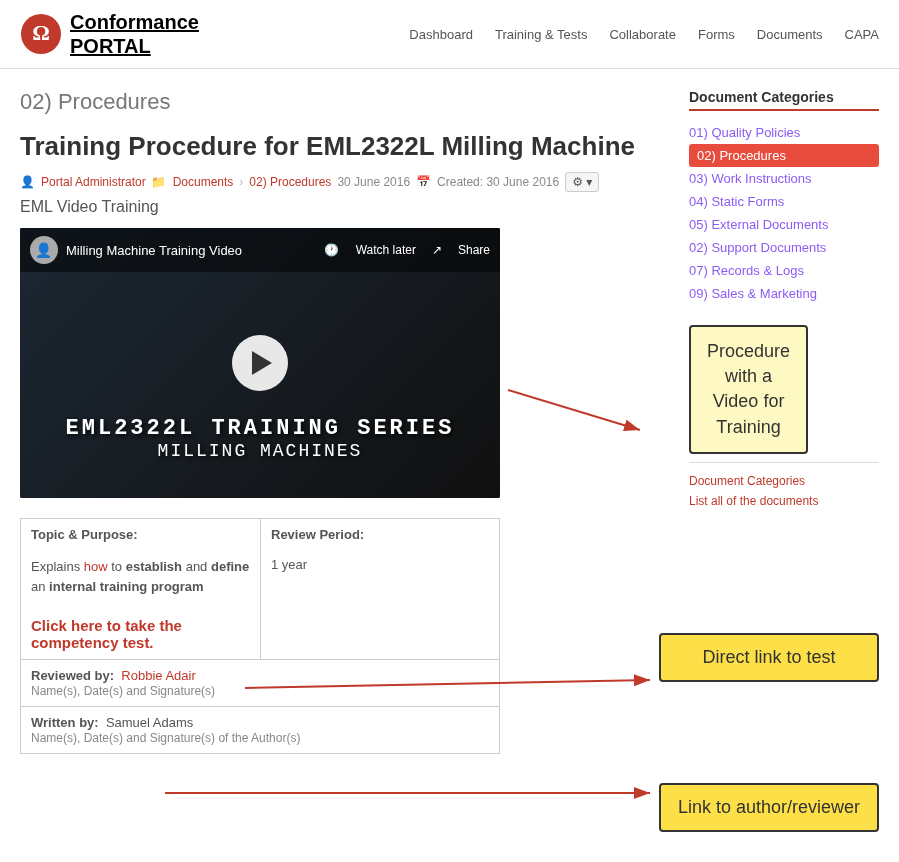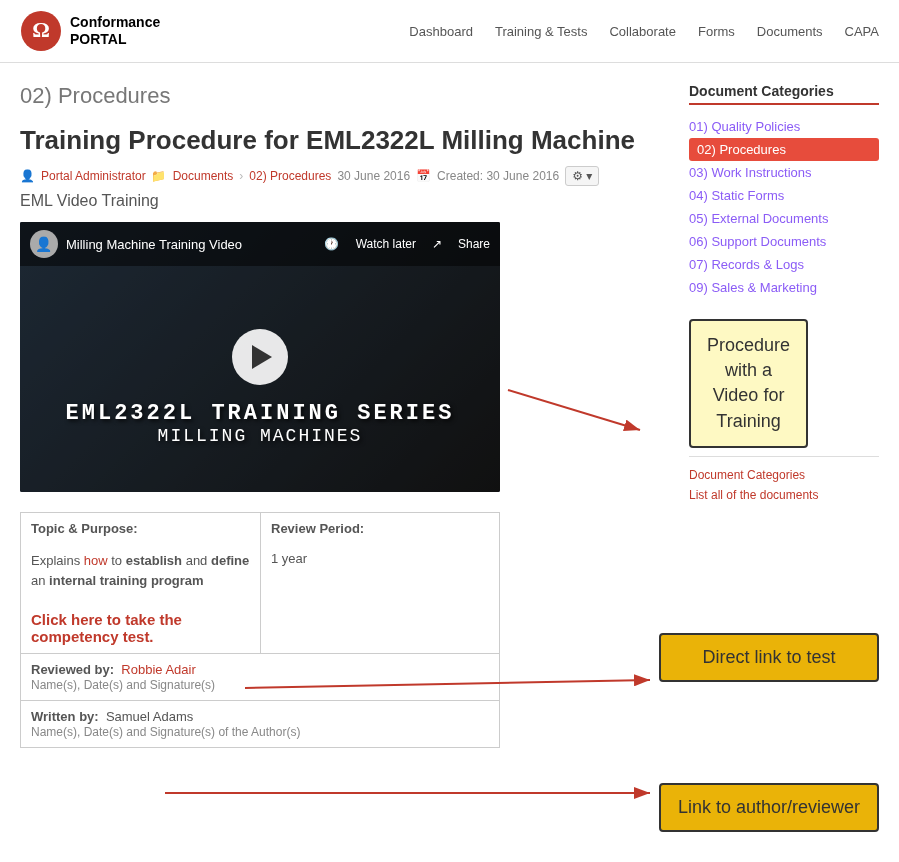--- a/index.html
+++ b/index.html
@@ -31,9 +31,10 @@
     }
     .logo-text span {
       display: block;
-      font-size: 14px;
+      font-size: 20px;
       font-weight: 900;
       color: #000;
+      text-decoration: underline;
     }
     .nav {
       display: flex;

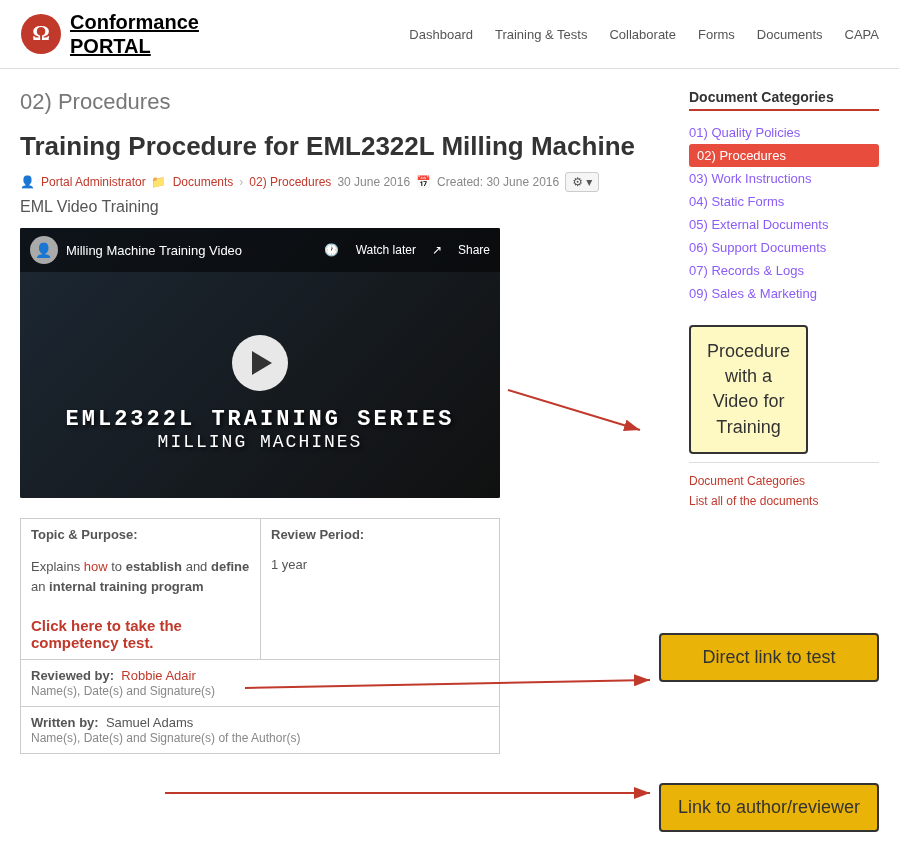--- a/index.html
+++ b/index.html
@@ -458,7 +458,7 @@
       <a class="sidebar-item">03) Work Instructions</a>
       <a class="sidebar-item">04) Static Forms</a>
       <a class="sidebar-item">05) External Documents</a>
-      <a class="sidebar-item">06) Support Documents</a>
+      <a class="sidebar-item">02) Support Documents</a>
       <a class="sidebar-item">07) Records &amp; Logs</a>
       <a class="sidebar-item">09) Sales &amp; Marketing</a>
 

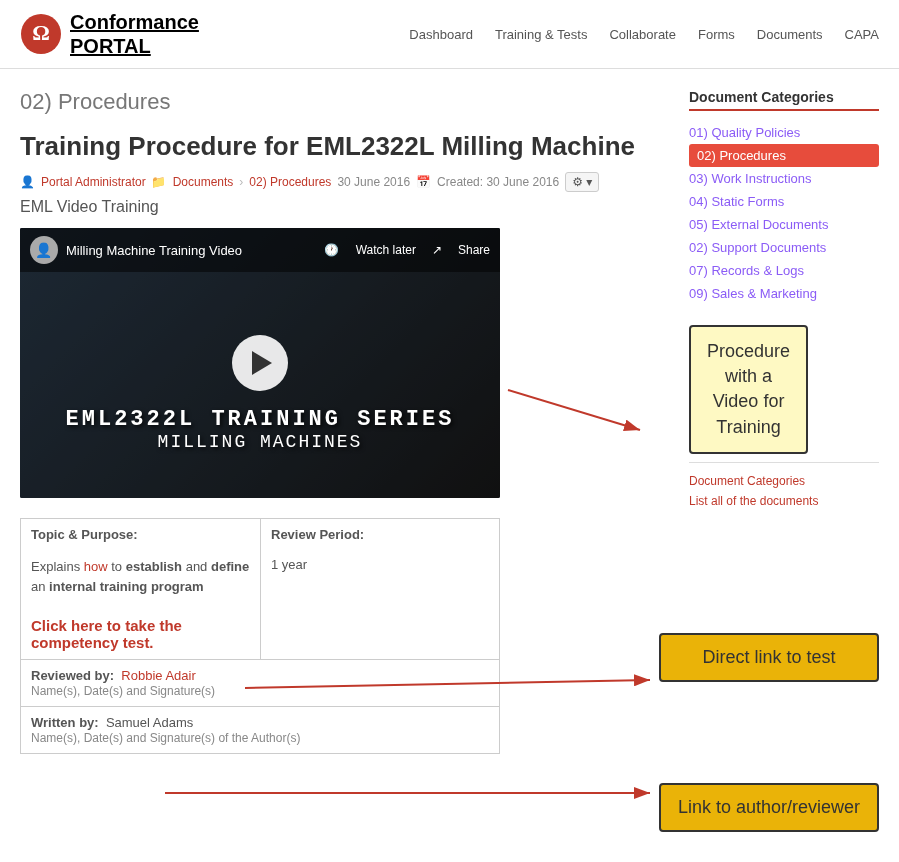--- a/index.html
+++ b/index.html
@@ -131,7 +131,7 @@
     }
     .video-text-overlay {
       position: absolute;
-      bottom: 46px;
+      bottom: 37px;
       left: 0;
       right: 0;
       text-align: center;

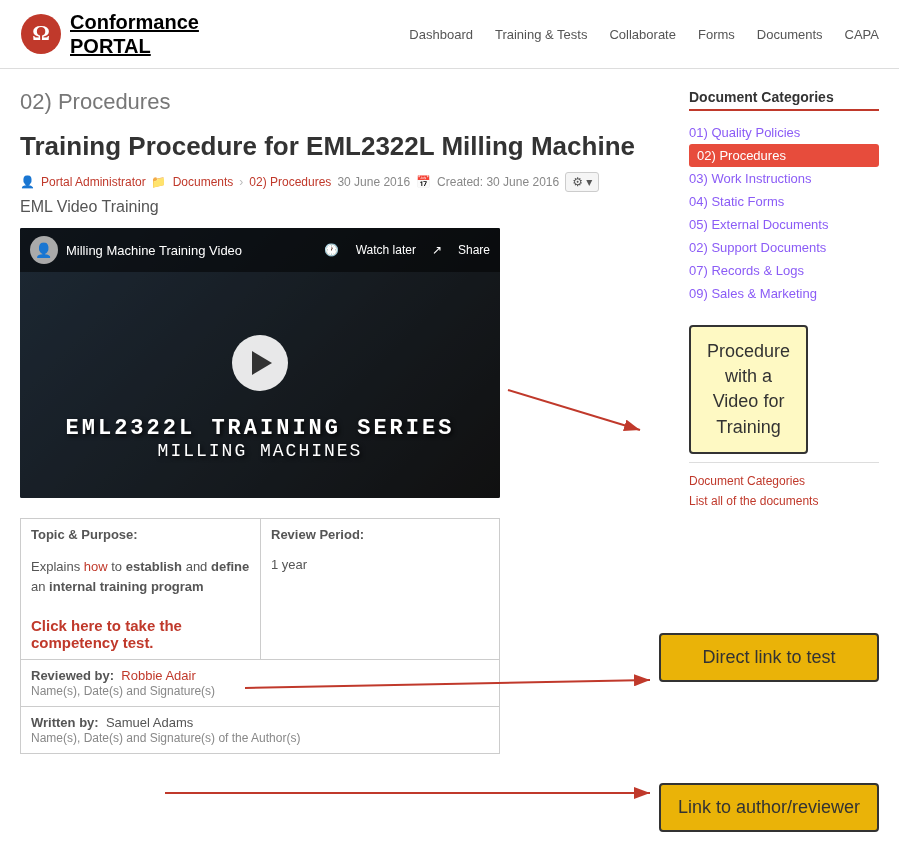--- a/index.html
+++ b/index.html
@@ -331,7 +331,7 @@
       position: absolute;
       border: 2px solid #333;
       border-radius: 4px;
-      background: #eab308;
+      background: #fde047;
       padding: 10px 14px;
       font-size: 17px;
       font-weight: normal;

